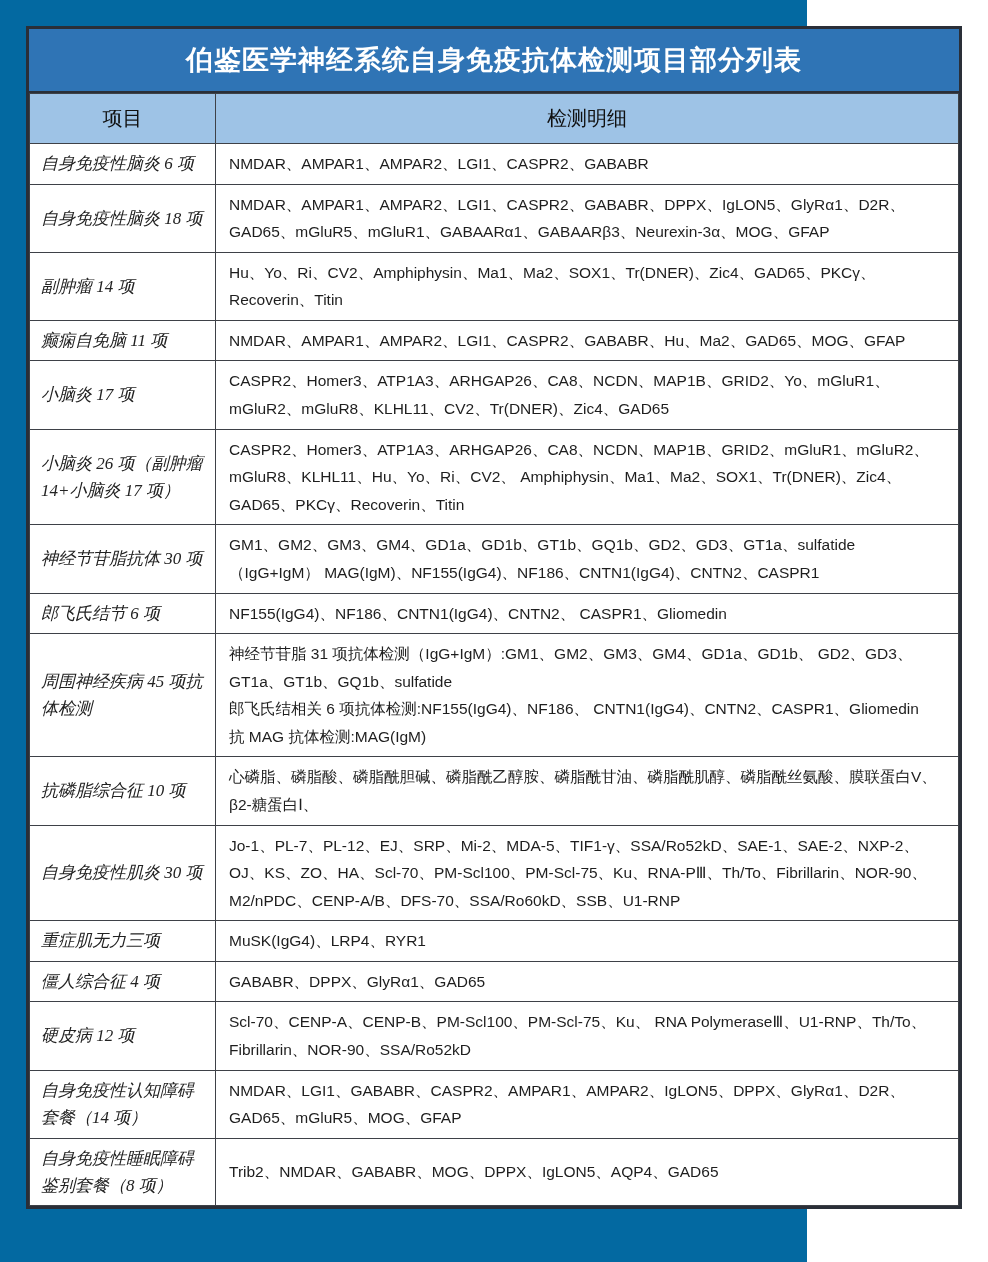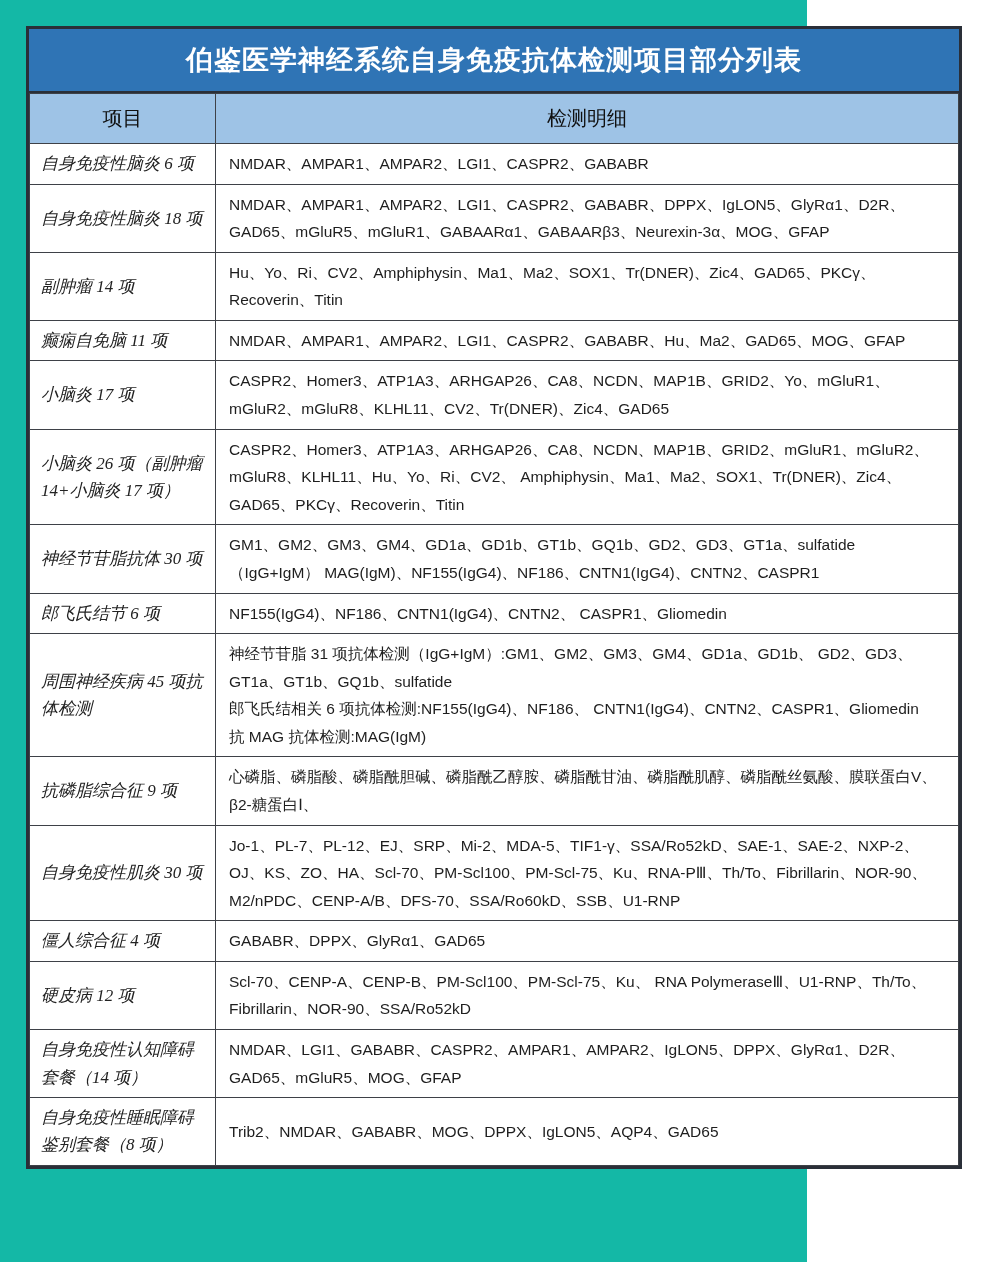--- a/index.html
+++ b/index.html
@@ -14,7 +14,7 @@
     width: 807px;
     height: 1262px;
     padding: 26px 26px 0 26px;
-    background: #14b8a6;
+    background: #0369a1;
   }
   .table-wrap {
     width: 936px;

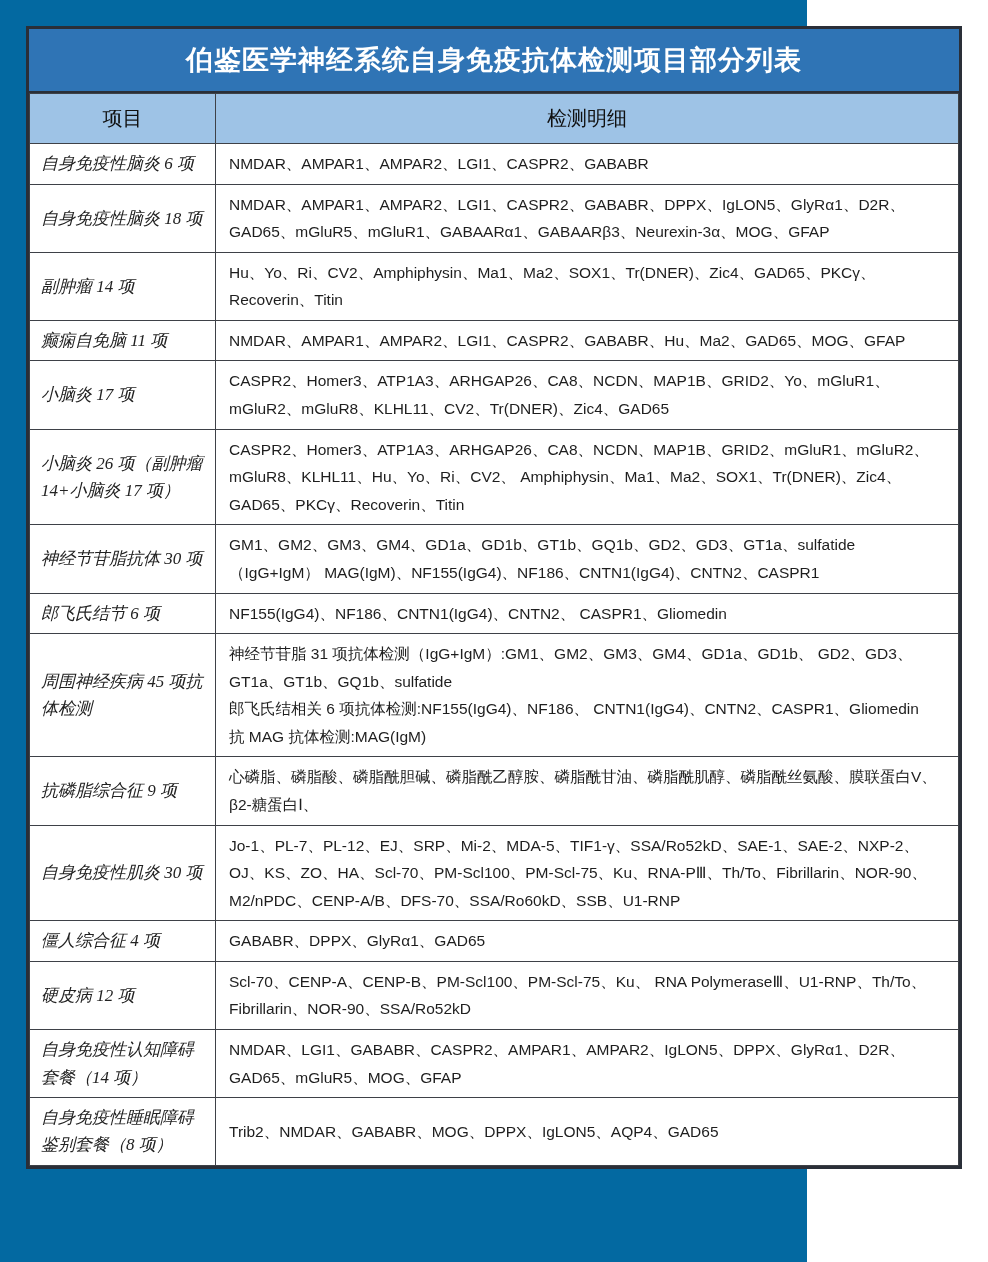--- a/index.html
+++ b/index.html
@@ -135,7 +135,7 @@
   </tr>
 
   <tr>
-    <td class="proj">抗磷脂综合征 9 项</td>
+    <td class="proj">抗磷脂综合征 10 项</td>
     <td class="det">心磷脂、磷脂酸、磷脂酰胆碱、磷脂酰乙醇胺、磷脂酰甘油、磷脂酰肌醇、磷脂酰丝氨酸、膜联蛋白V、β2-糖蛋白Ⅰ、</td>
   </tr>
 

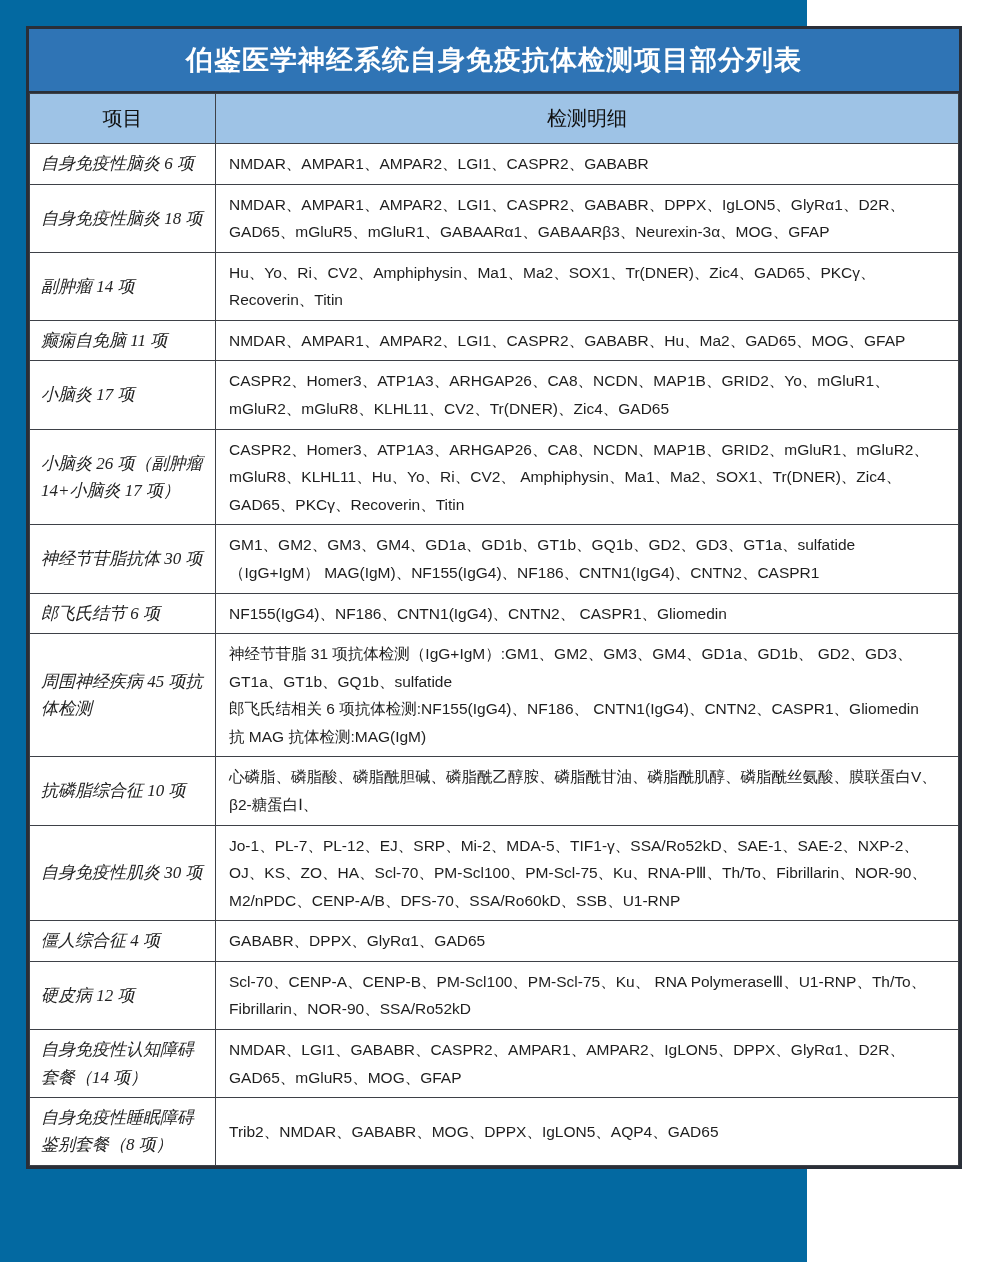--- a/index.html
+++ b/index.html
@@ -144,6 +144,10 @@
     <td class="det">Jo-1、PL-7、PL-12、EJ、SRP、Mi-2、MDA-5、TIF1-γ、SSA/Ro52kD、SAE-1、SAE-2、NXP-2、OJ、KS、ZO、HA、Scl-70、PM-Scl100、PM-Scl-75、Ku、RNA-PⅢ、Th/To、Fibrillarin、NOR-90、M2/nPDC、CENP-A/B、DFS-70、SSA/Ro60kD、SSB、U1-RNP</td>
   </tr>
 
+  <tr>
+    <td class="proj">重症肌无力三项</td>
+    <td class="det">MuSK(IgG4)、LRP4、RYR1</td>
+  </tr>
 
   <tr>
     <td class="proj">僵人综合征 4 项</td>

